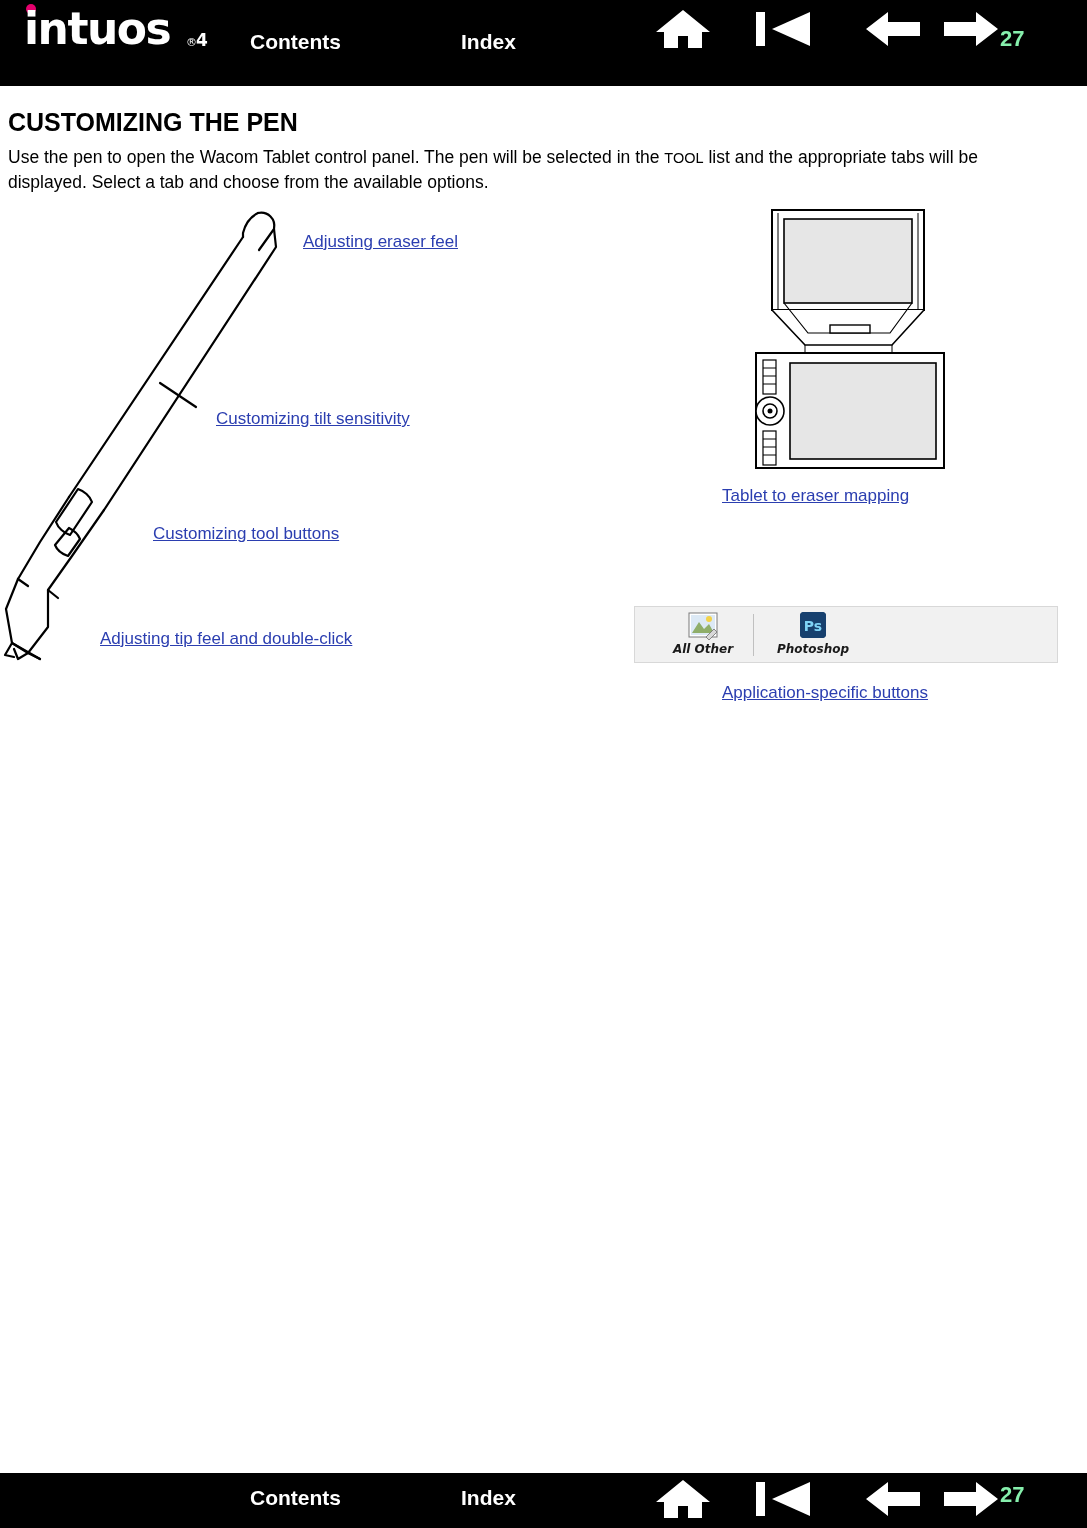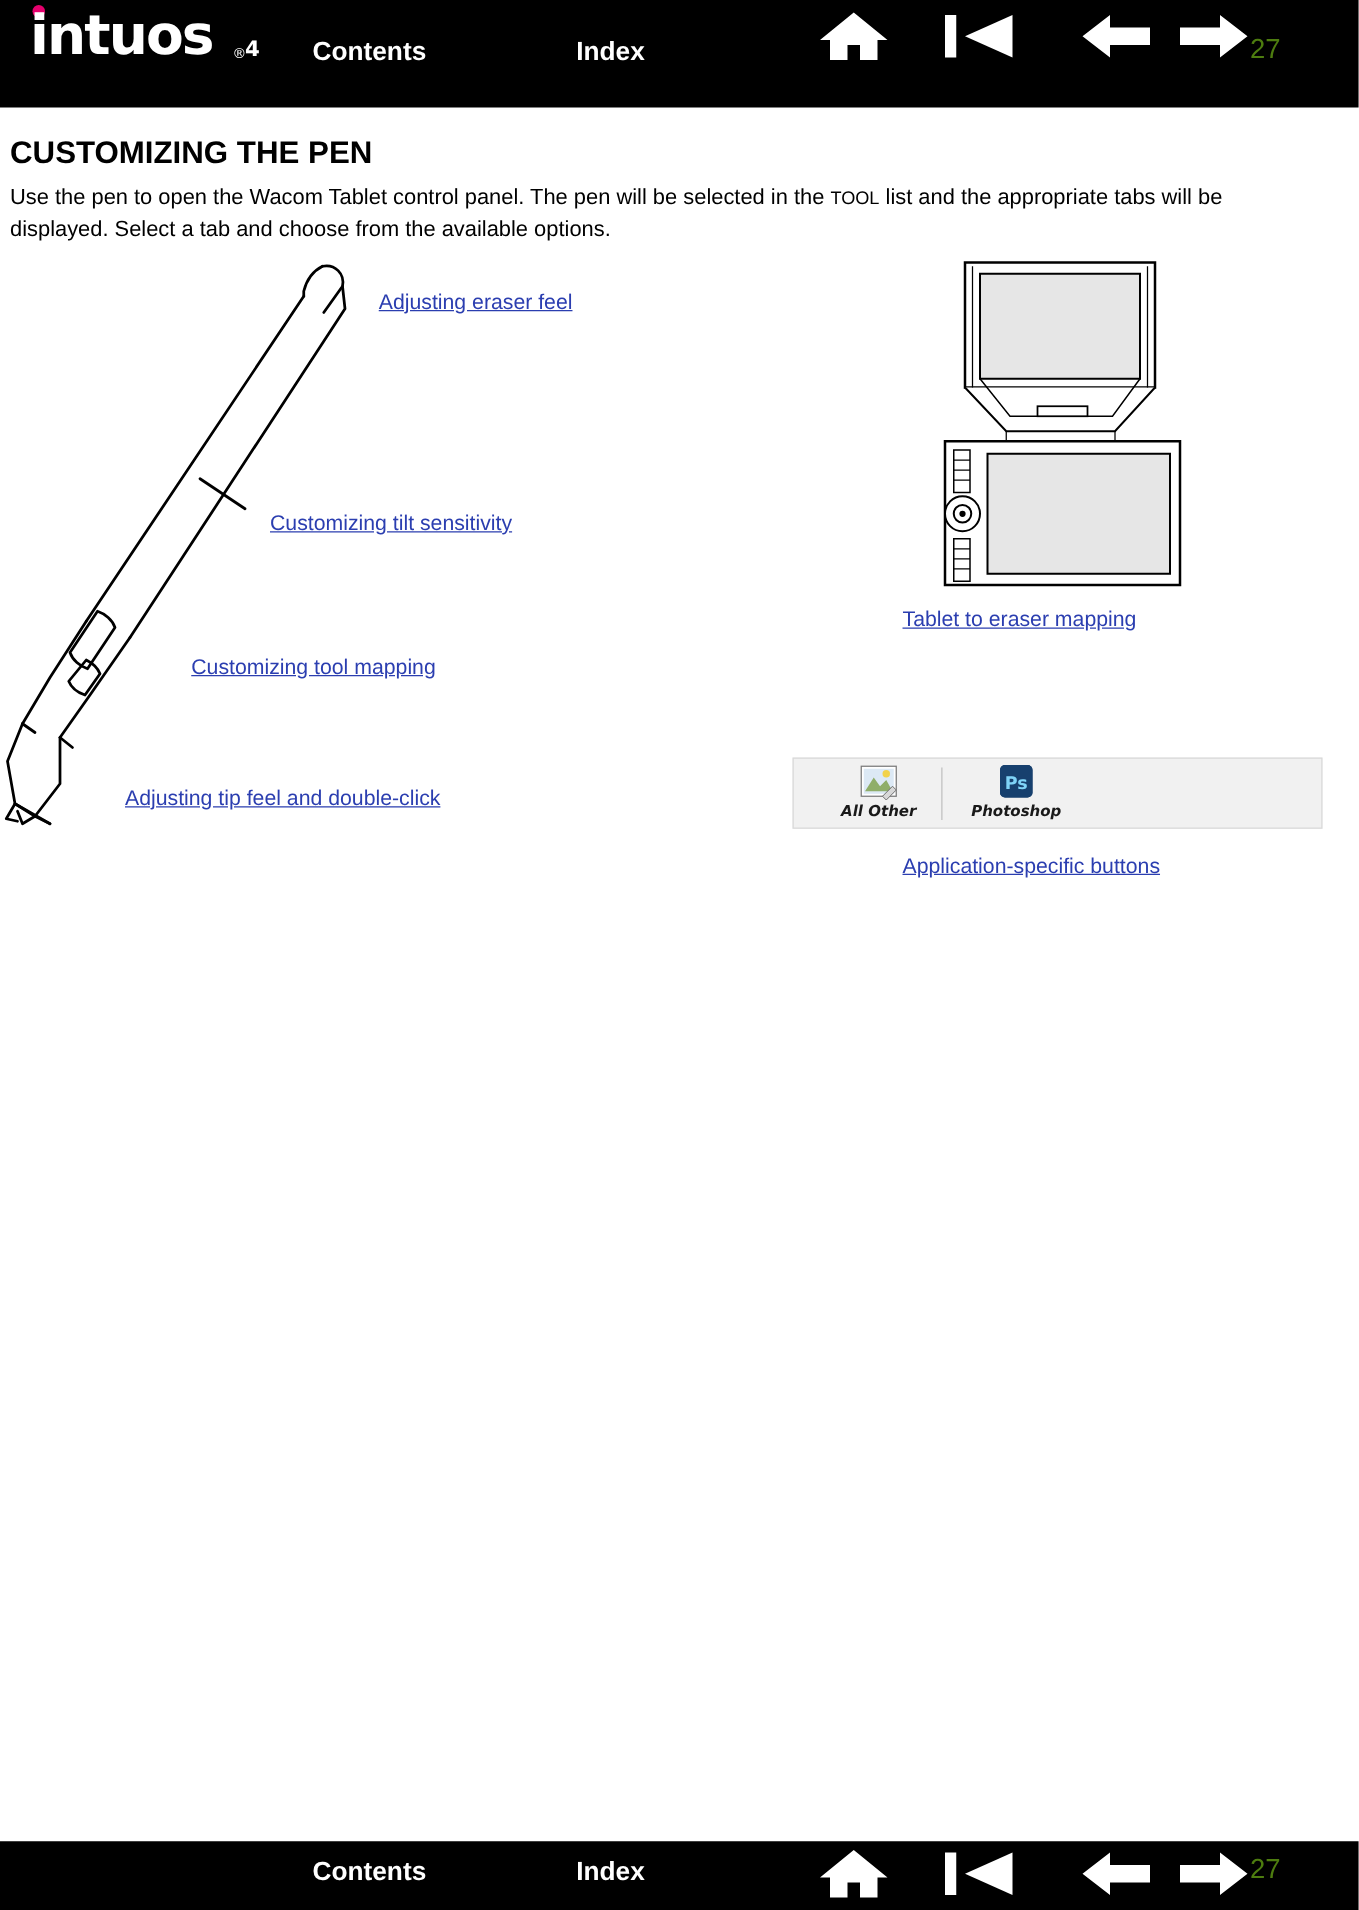--- a/index.html
+++ b/index.html
@@ -82,9 +82,10 @@
 
   .pagenum {
     position: absolute;
-    color: #4d7c0f;
+    color: #86efac;
     font-size: 22px;
     font-family: "Liberation Sans", sans-serif;
+    font-weight: bold;
   }
   .top-pagenum { left: 1000px; top: 26px; }
 

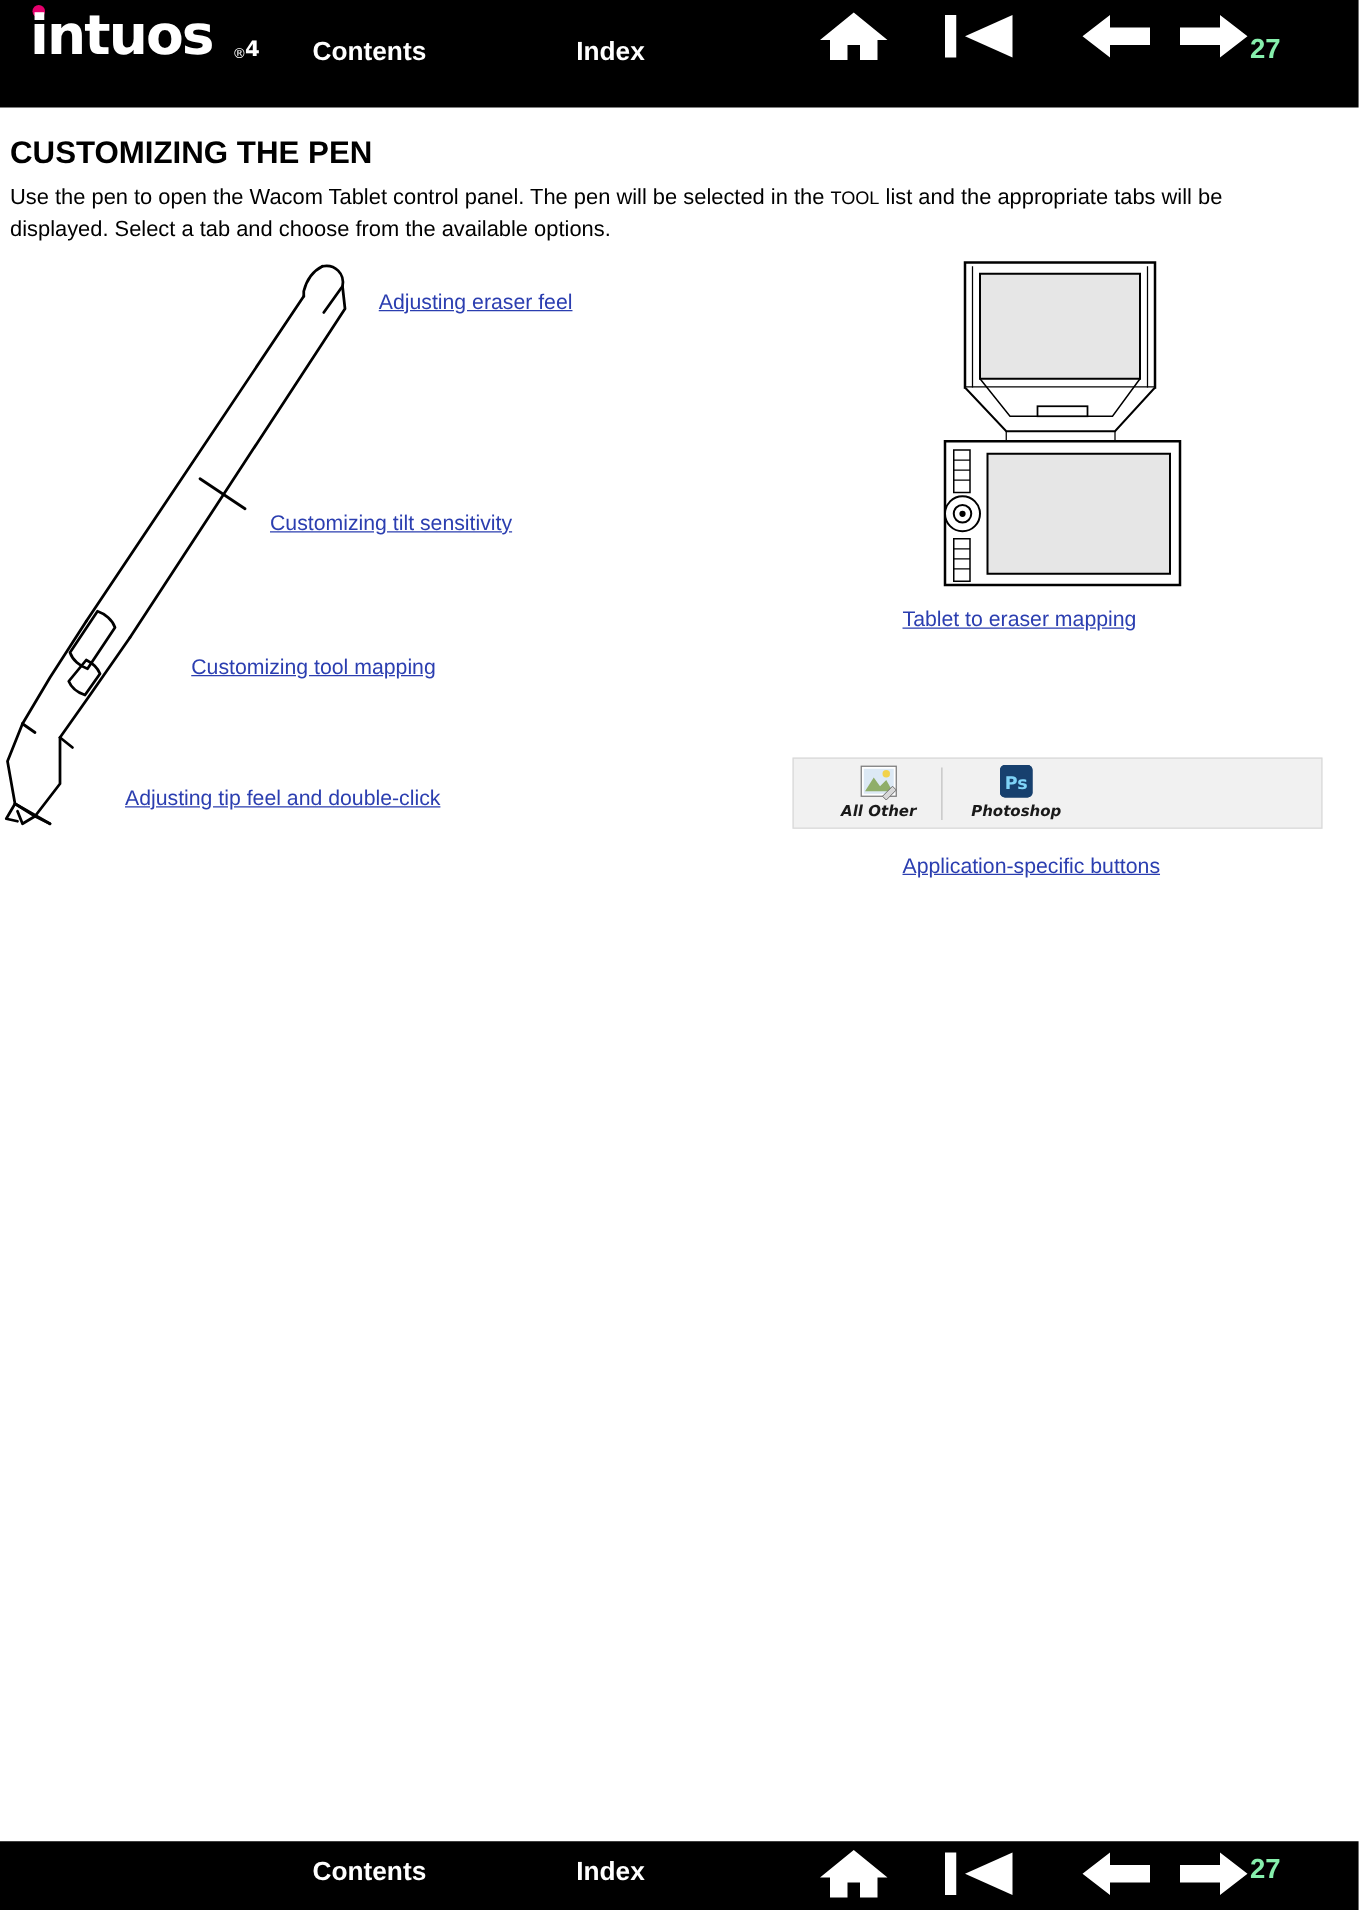--- a/index.html
+++ b/index.html
@@ -346,7 +346,7 @@
 
 <a class="link link-eraser">Adjusting eraser feel</a>
 <a class="link link-tilt">Customizing tilt sensitivity</a>
-<a class="link link-toolbtn">Customizing tool mapping</a>
+<a class="link link-toolbtn">Customizing tool buttons</a>
 <a class="link link-tipfeel">Adjusting tip feel and double-click</a>
 <a class="link link-mapping">Tablet to eraser mapping</a>
 <a class="link link-appspec">Application-specific buttons</a>

